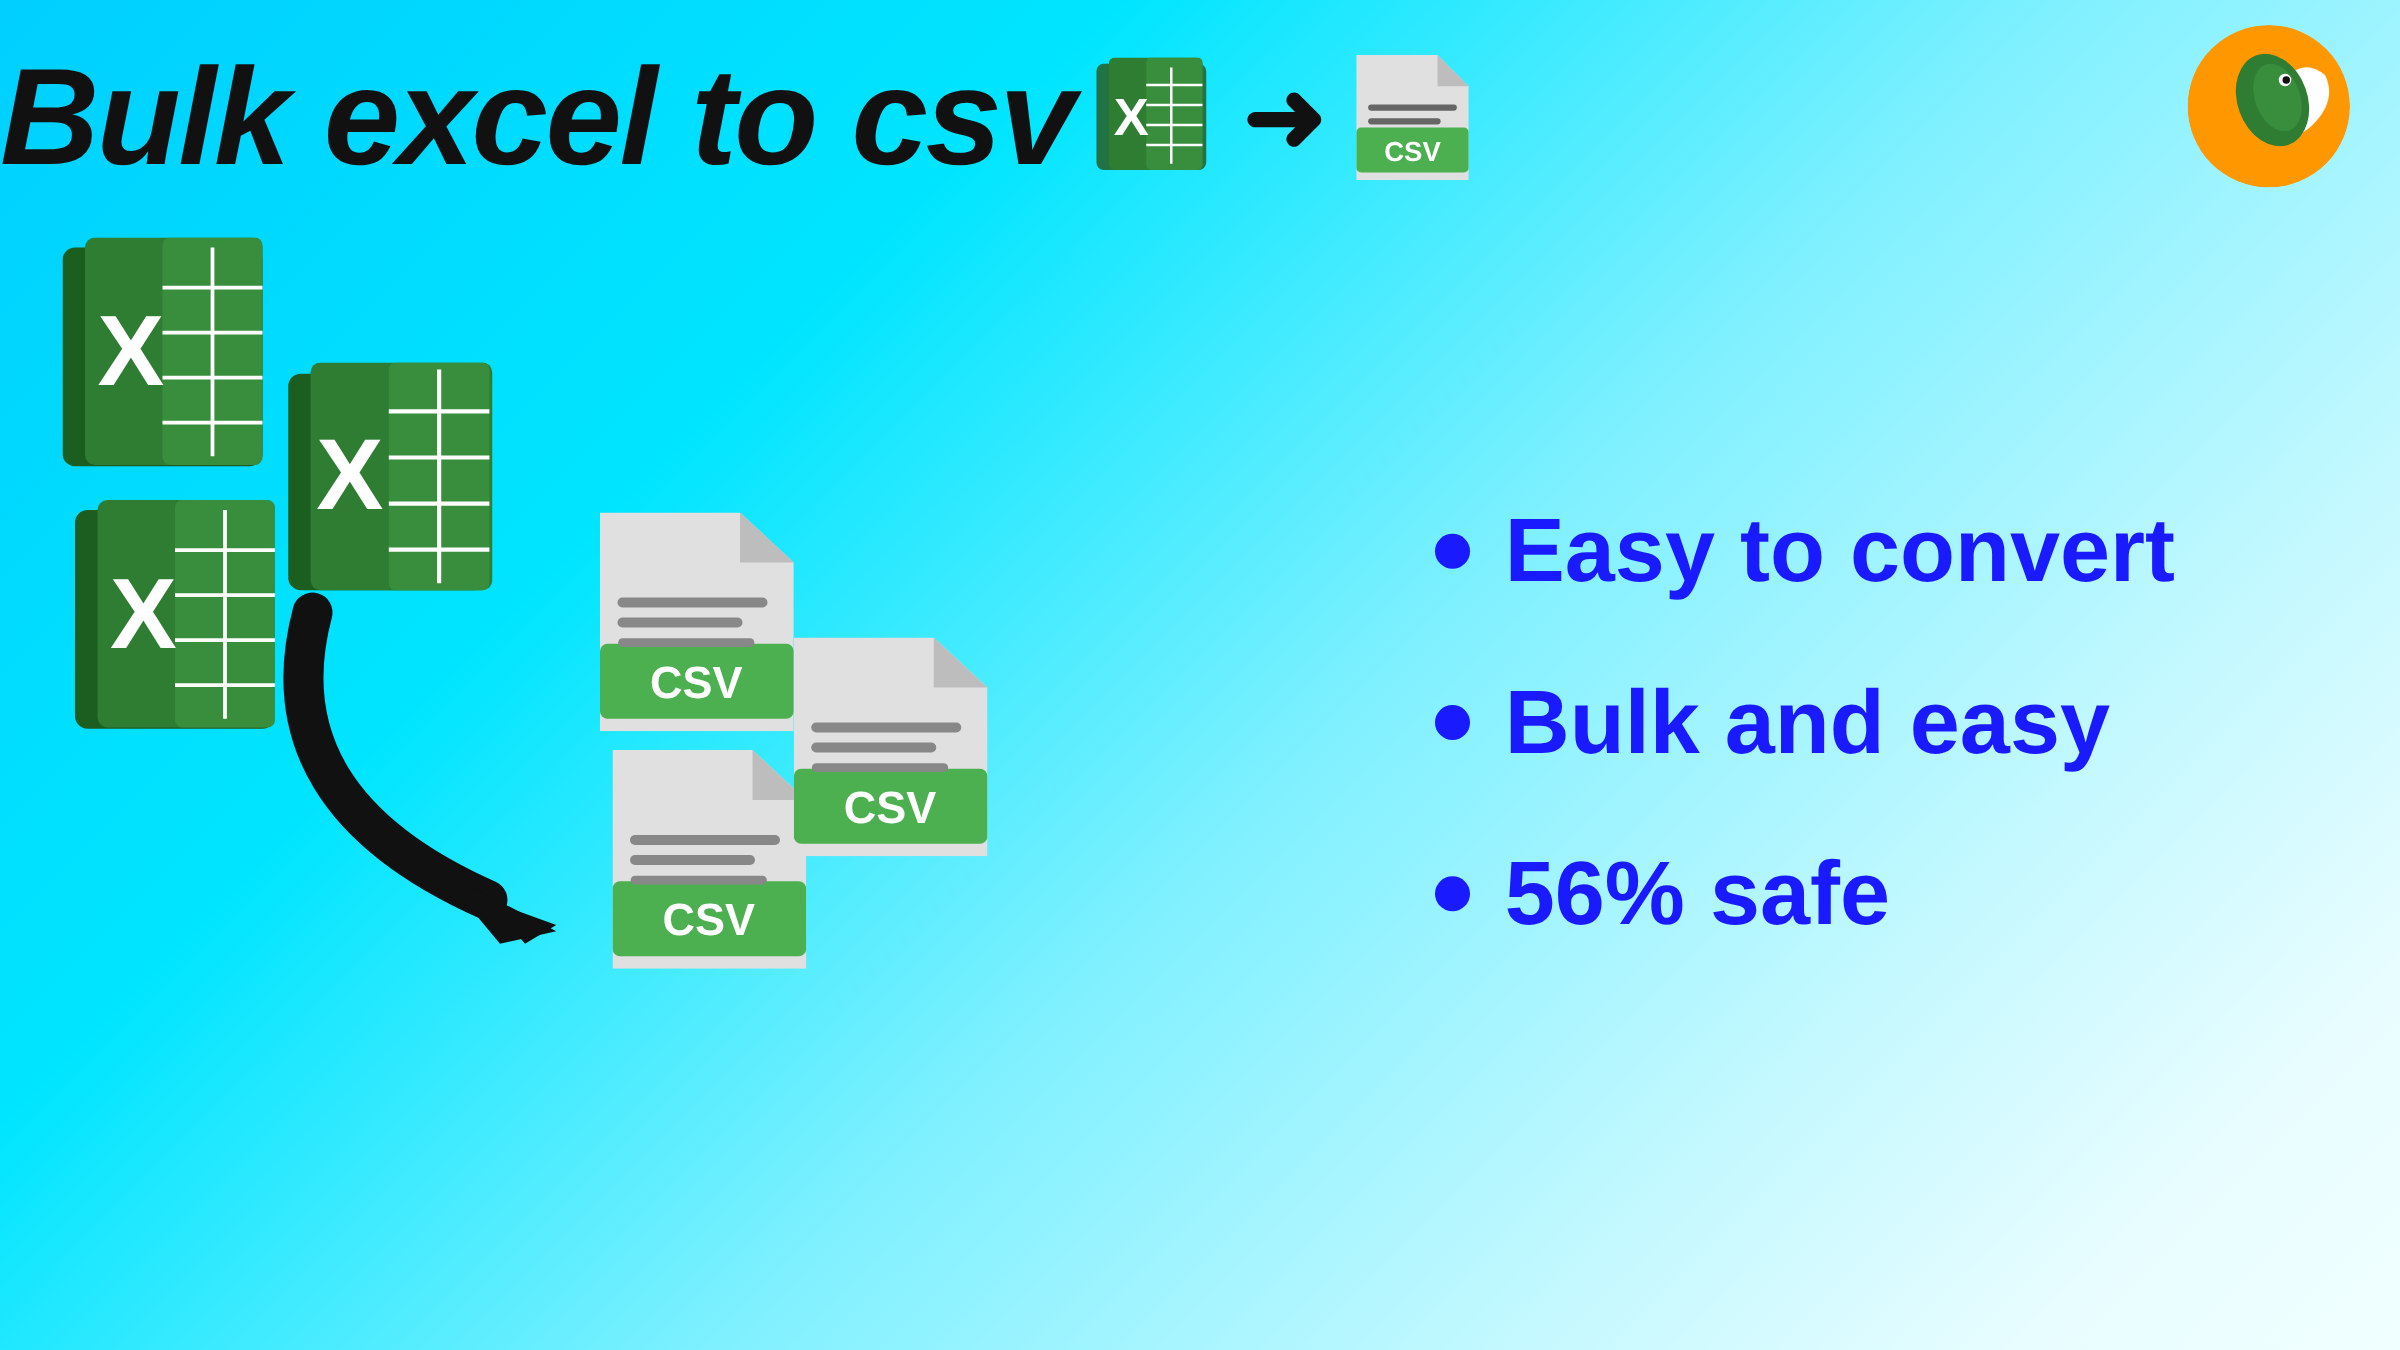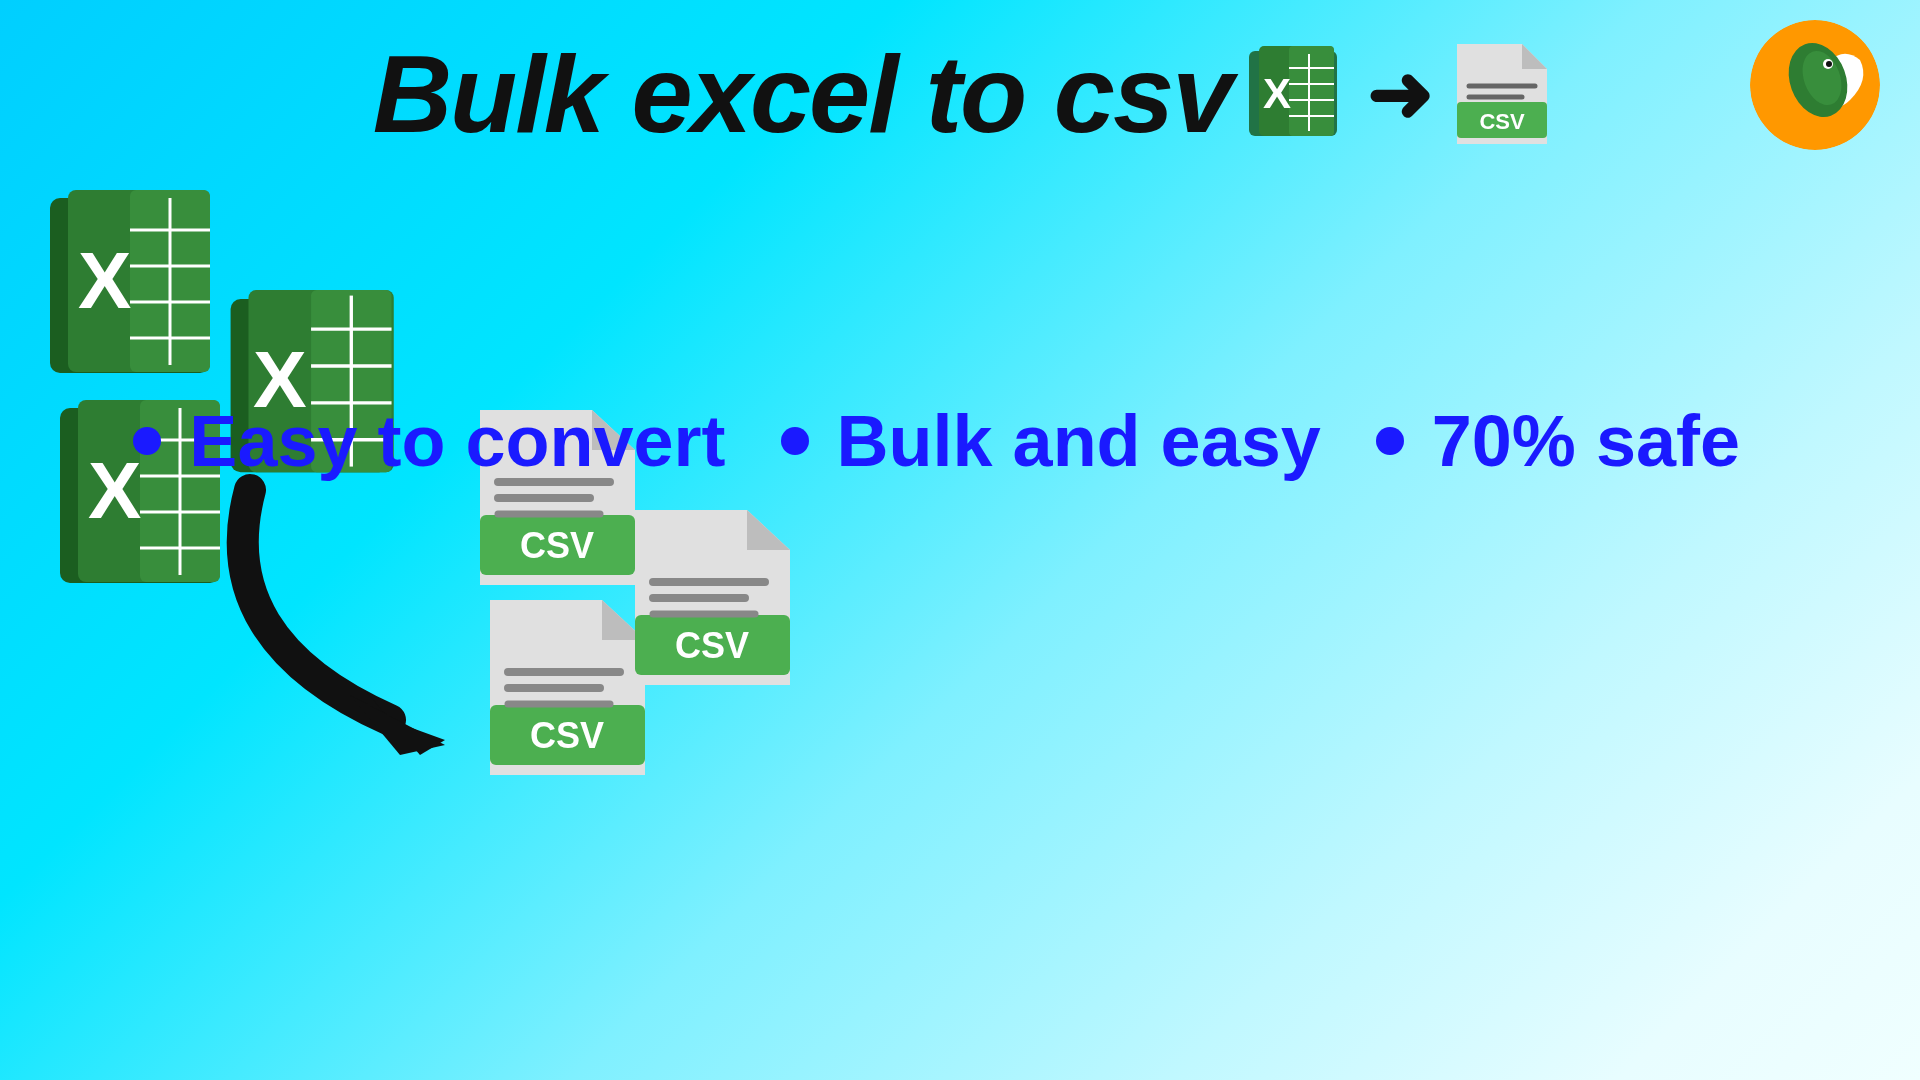--- a/index.html
+++ b/index.html
@@ -20,7 +20,6 @@
       left: 0;
       right: 0;
       display: flex;
-      justify-content: center;
       align-items: center;
       gap: 18px;
     }

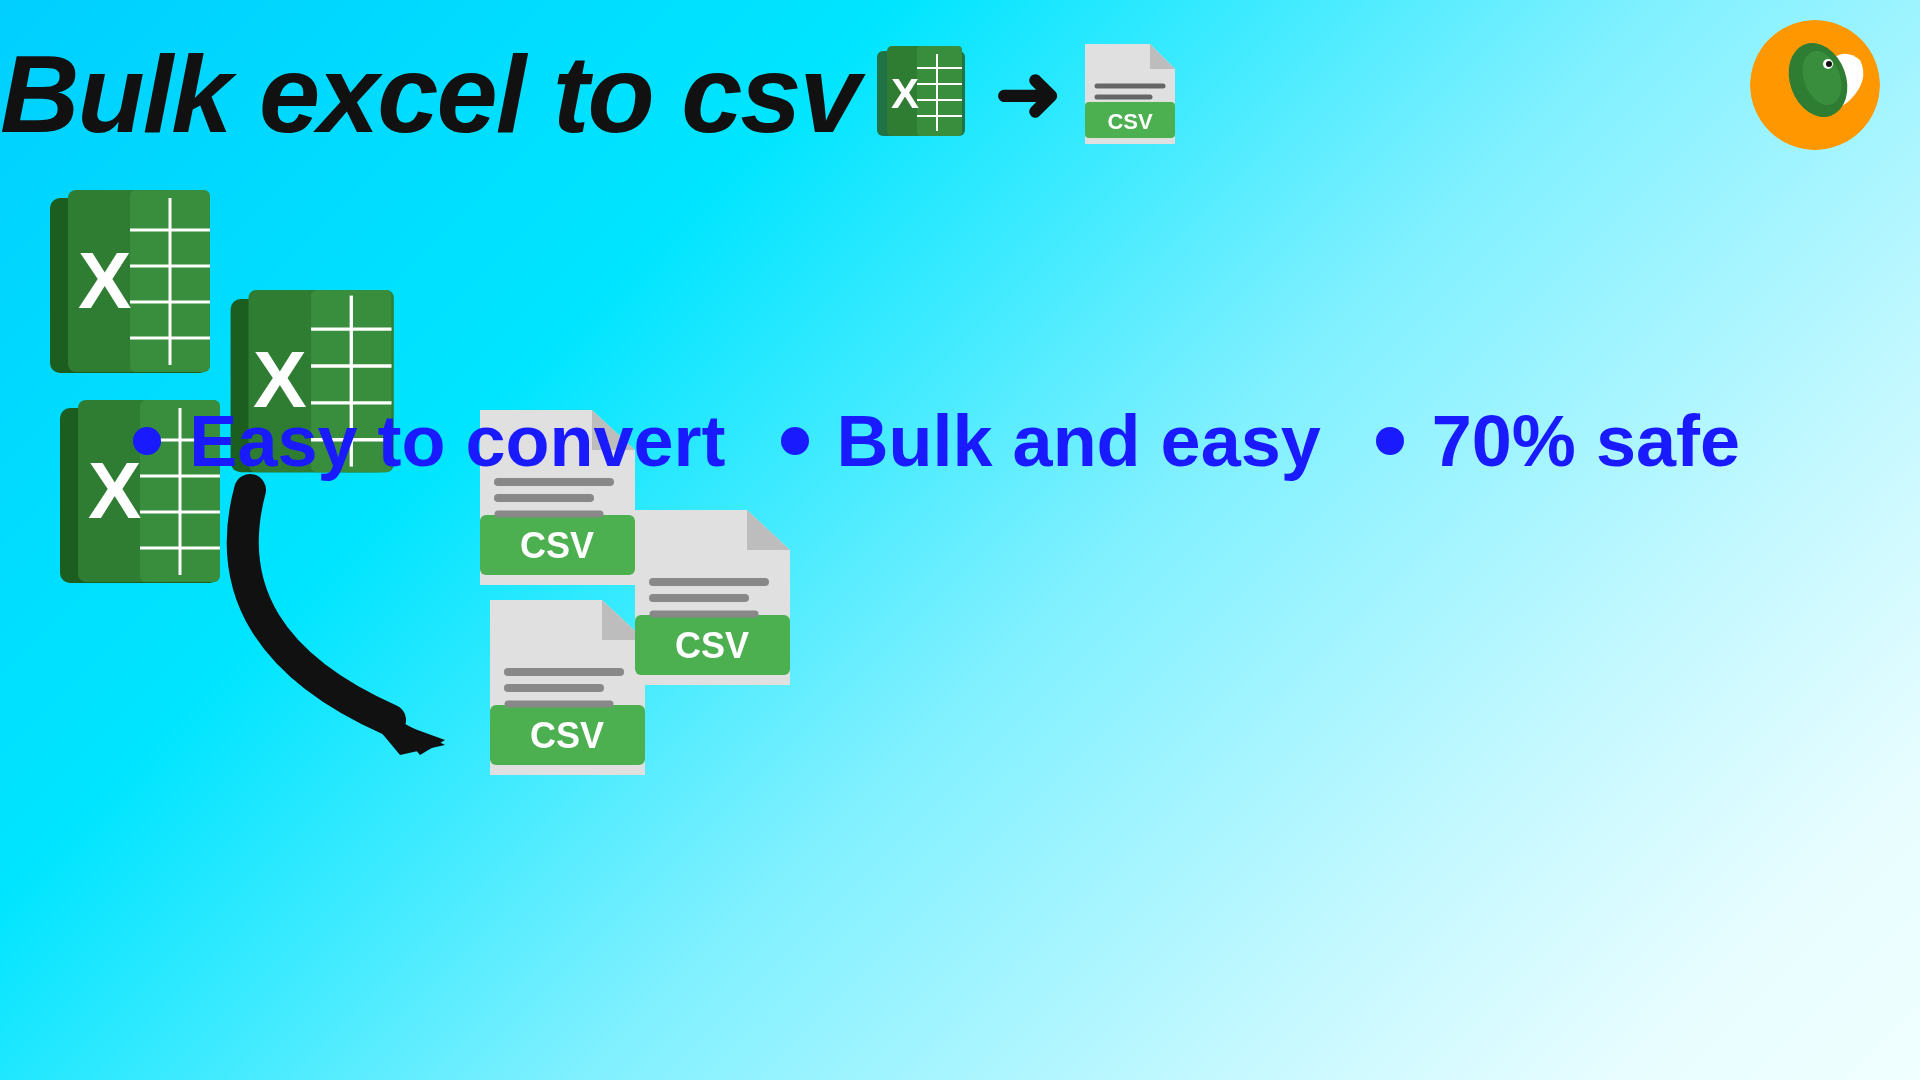--- a/index.html
+++ b/index.html
@@ -95,6 +95,7 @@
       top: 400px;
       right: 180px;
       display: flex;
+      flex-direction: column;
       gap: 55px;
     }
 

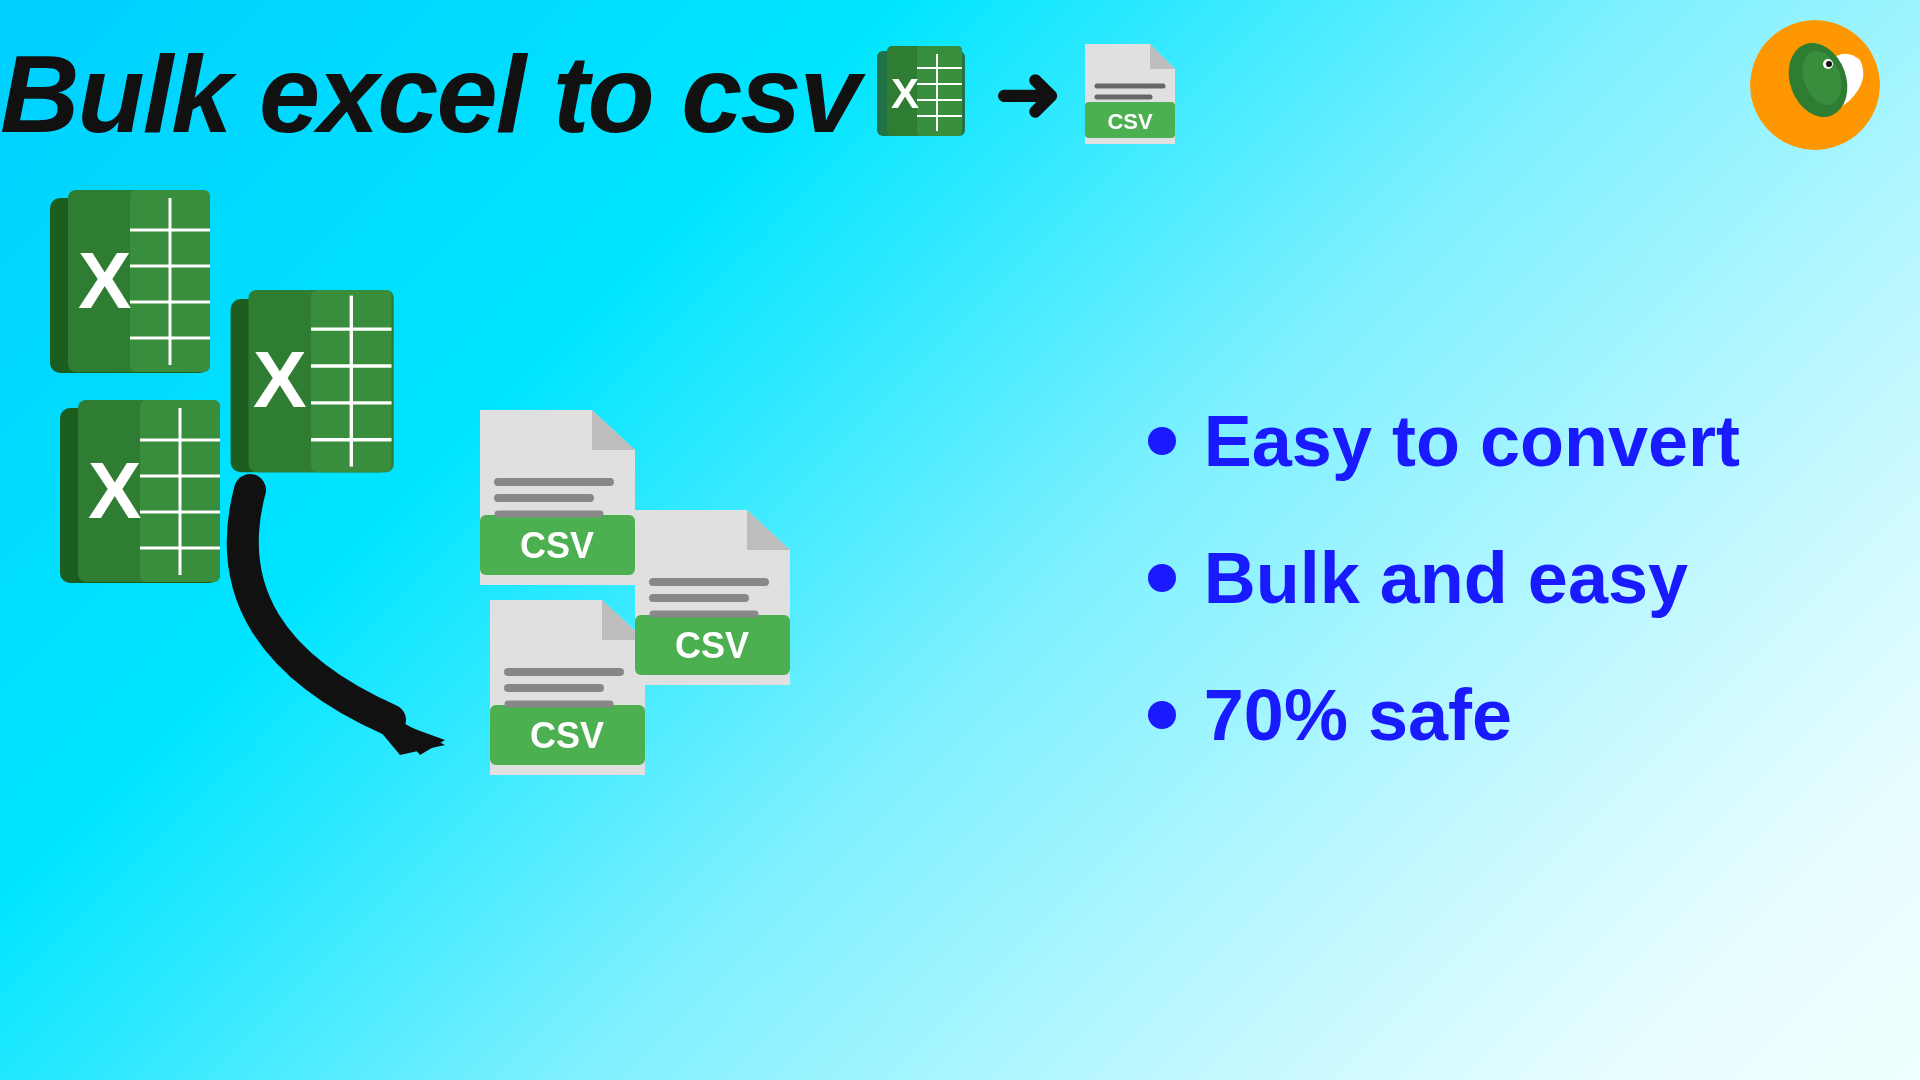--- a/index.html
+++ b/index.html
@@ -261,7 +261,7 @@
   </div>
   <div class="bullet-item">
     <div class="bullet-dot"></div>
-    <span class="bullet-text">70% safe</span>
+    <span class="bullet-text">56% safe</span>
   </div>
 </div>
 

